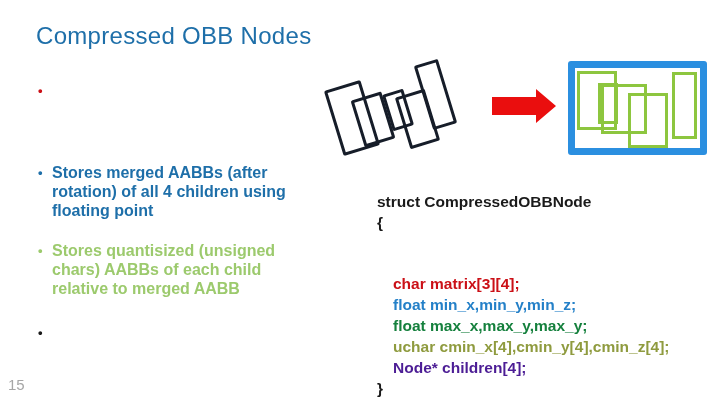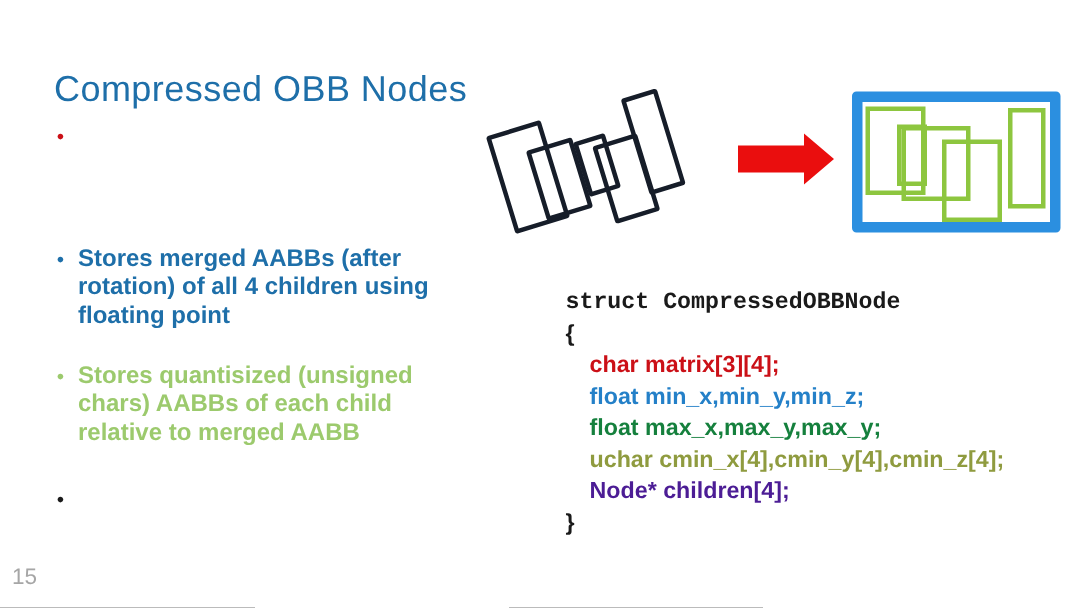--- a/index.html
+++ b/index.html
@@ -11,7 +11,6 @@
   .title{
     position:absolute;left:36px;top:22px;font-size:24px;letter-spacing:.3px;
     font-weight:400;
-    margin-top:24px;
   }
   
   .bullet{

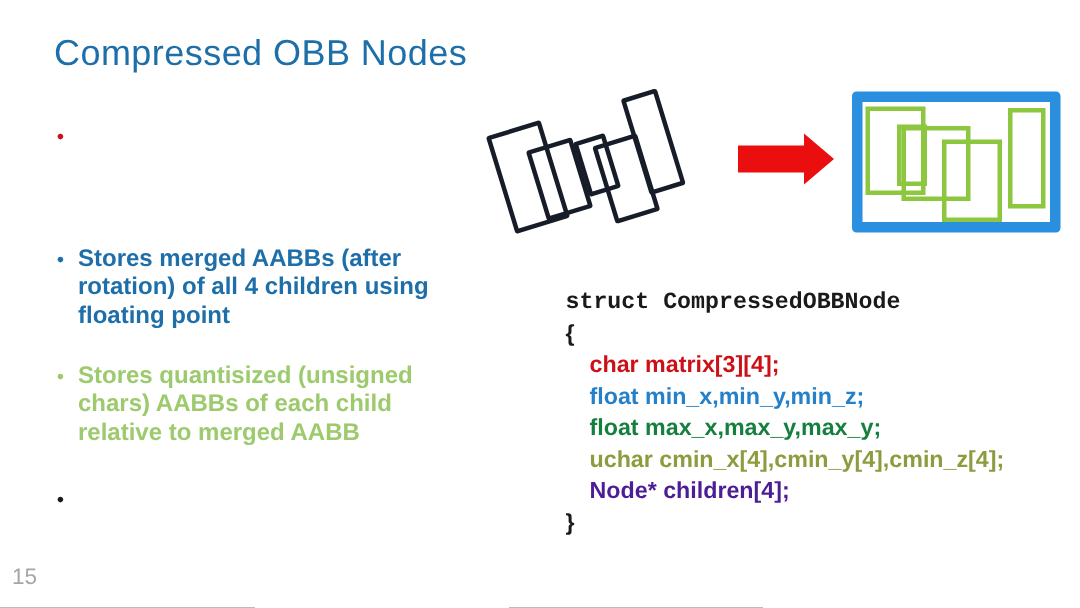--- a/index.html
+++ b/index.html
@@ -92,7 +92,7 @@
   </div>
 
   <div class="code">
-    <div class="cline" style="color: rgb(26, 26, 26); font-family: Liberation Mono, monospace;">struct CompressedOBBNode</div>
+    <div class="cline" style="color: rgb(26, 26, 26);">struct CompressedOBBNode</div>
     <div class="cline" style="color: rgb(26, 26, 26);">{</div>
     <div class="cline ind" style="color: rgb(203, 16, 23);">char matrix[3][4];</div>
     <div class="cline ind" style="color: rgb(36, 128, 200);">float min_x,min_y,min_z;</div>

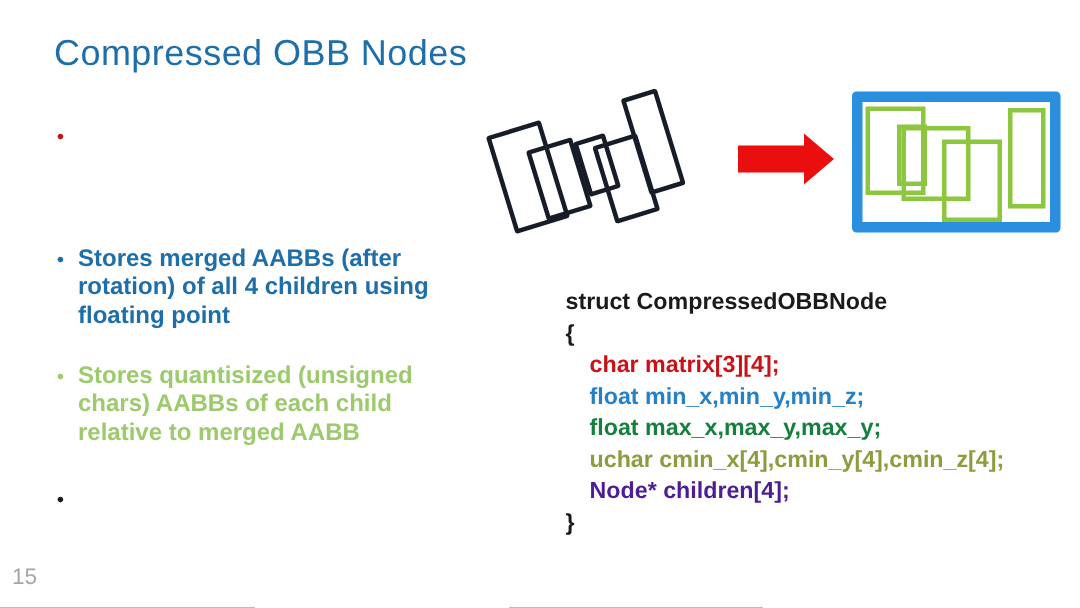--- a/index.html
+++ b/index.html
@@ -94,7 +94,7 @@
   <div class="code">
     <div class="cline" style="color: rgb(26, 26, 26);">struct CompressedOBBNode</div>
     <div class="cline" style="color: rgb(26, 26, 26);">{</div>
-    <div class="cline ind" style="color: rgb(203, 16, 23);">char matrix[3][4];</div>
+    <div class="cline ind" style="color: rgb(203, 16, 23); margin-top: 40px;">char matrix[3][4];</div>
     <div class="cline ind" style="color: rgb(36, 128, 200);">float min_x,min_y,min_z;</div>
     <div class="cline ind" style="color: #15803d;">float max_x,max_y,max_y;</div>
     <div class="cline ind" style="color: rgb(143, 155, 63);">uchar cmin_x[4],cmin_y[4],cmin_z[4];</div>

